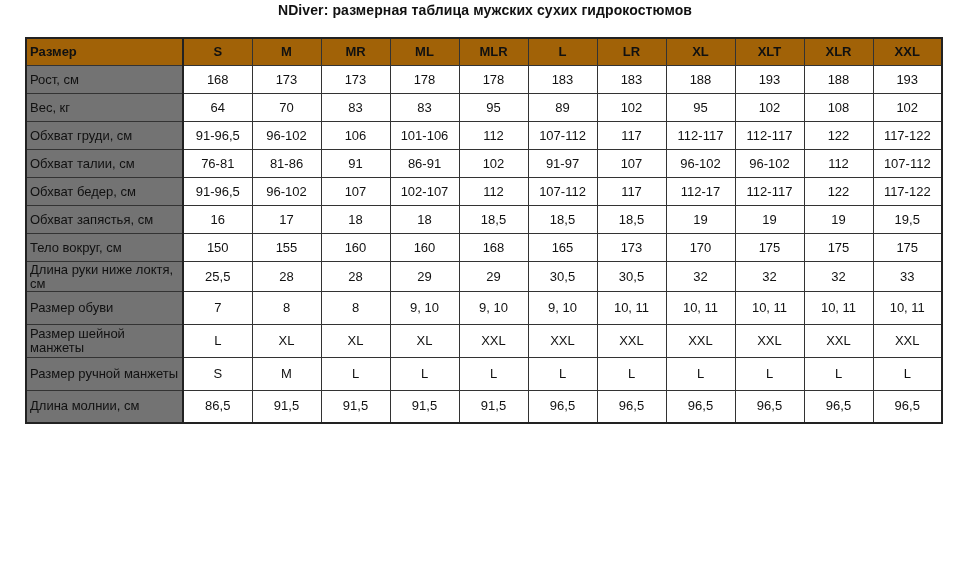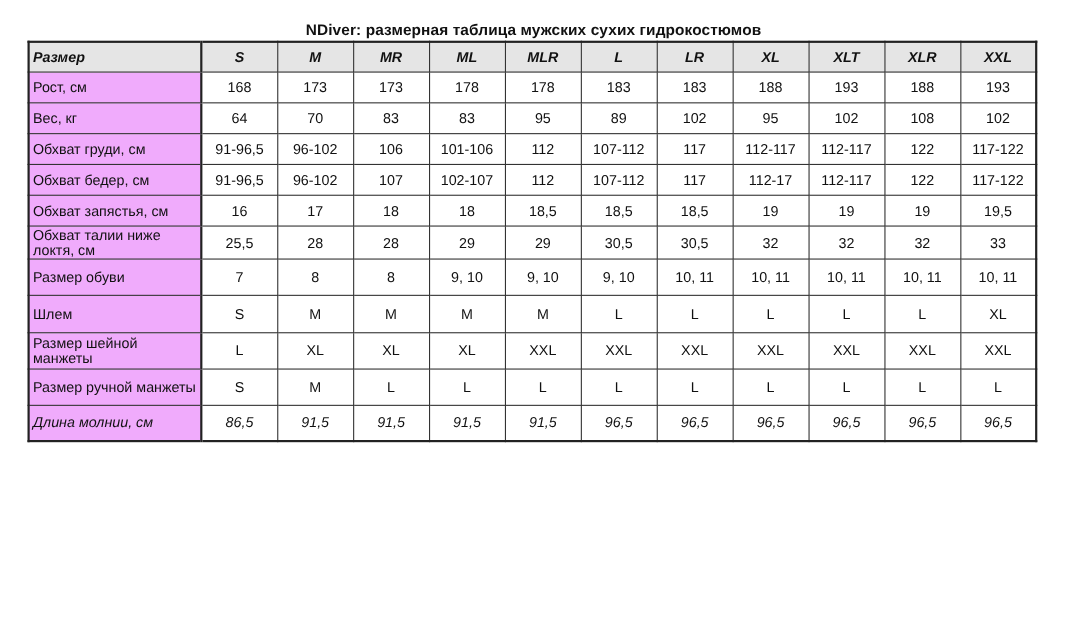--- a/index.html
+++ b/index.html
@@ -5,7 +5,7 @@
   html, body { margin: 0; padding: 0; background: #ffffff; }
   body { width: 970px; height: 563px; position: relative; overflow: hidden;
          font-family: "Liberation Sans", sans-serif; color: #111; }
-  .title { position: absolute; top: 19px; left: 0; width: 970px; text-align: center;
+  .title { position: absolute; top: 2px; left: 0; width: 970px; text-align: center;
            font-size: 14px; font-weight: bold; color: #111; letter-spacing: 0.1px; }
   table.size-table { position: absolute; left: 25px; top: 37px; border-collapse: collapse;
                      border: 2px solid #222; table-layout: fixed; }

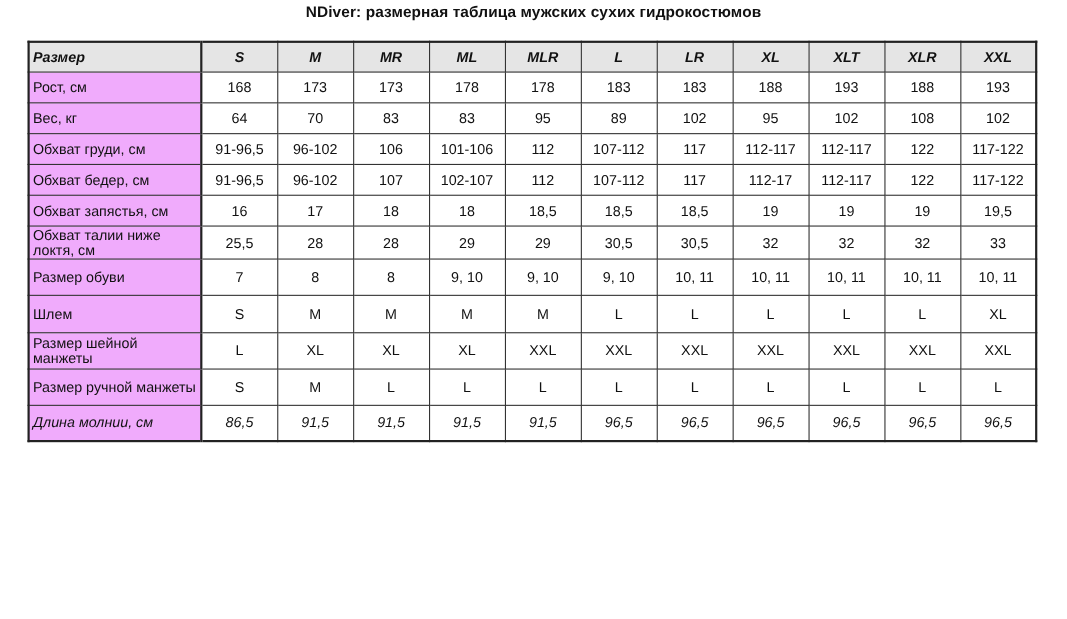--- a/index.html
+++ b/index.html
@@ -12,7 +12,7 @@
   table.size-table td, table.size-table th {
     border: 1px solid #333; padding: 0; font-size: 13px; text-align: center;
     vertical-align: middle; line-height: 14px; }
-  table.size-table th { background: #e5e5e5; font-weight: bold; height: 26px; font-style: italic; }
+  table.size-table th { background: #a16207; font-weight: bold; height: 26px; }
   table.size-table td.label { background: #f0abfc; text-align: left; padding-left: 3px;
                               font-size: 13px; border-right: 2px solid #222; }
   table.size-table th.label { text-align: left; padding-left: 3px; border-right: 2px solid #222; }

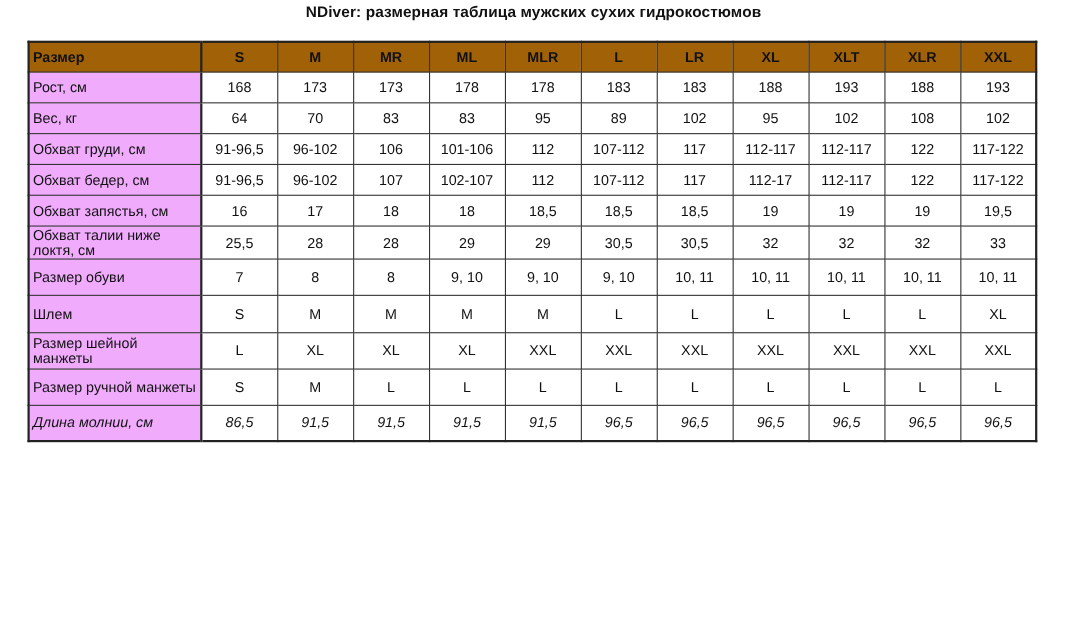--- a/index.html
+++ b/index.html
@@ -13,7 +13,7 @@
     border: 1px solid #333; padding: 0; font-size: 13px; text-align: center;
     vertical-align: middle; line-height: 14px; }
   table.size-table th { background: #a16207; font-weight: bold; height: 26px; }
-  table.size-table td.label { background: #f0abfc; text-align: left; padding-left: 3px;
+  table.size-table td.label { background: #737373; text-align: left; padding-left: 3px;
                               font-size: 13px; border-right: 2px solid #222; }
   table.size-table th.label { text-align: left; padding-left: 3px; border-right: 2px solid #222; }
   table.size-table td.val { background: #ffffff; }

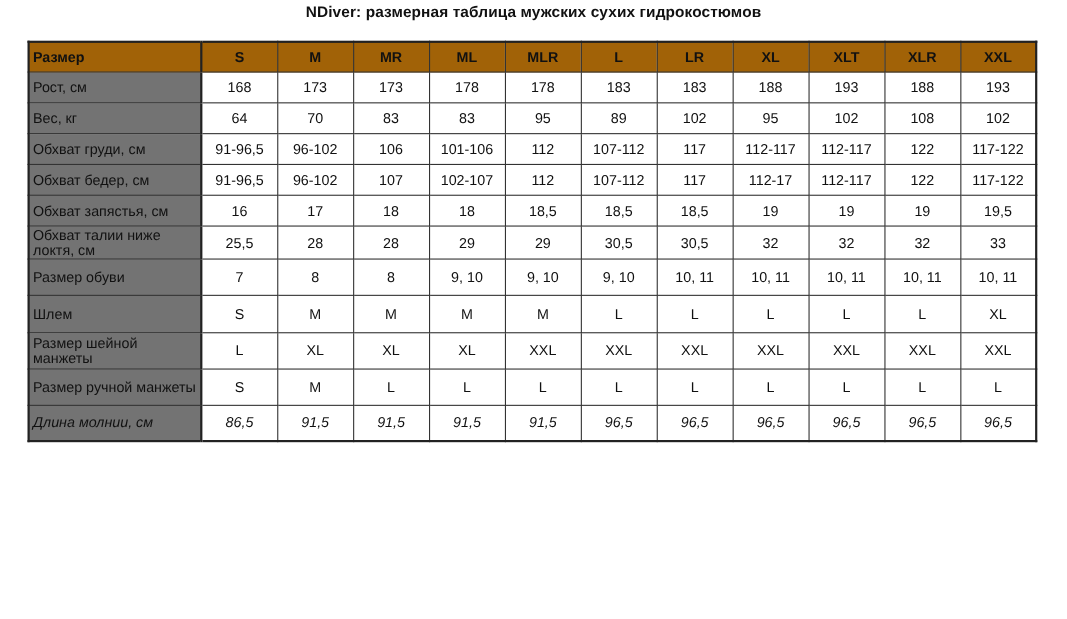--- a/index.html
+++ b/index.html
@@ -99,6 +99,20 @@
         <td class="val">122</td>
         <td class="val">117-122</td>
       </tr>
+      <tr style="height: 28px;">
+        <td class="label">Обхват талии, см</td>
+        <td class="val">76-81</td>
+        <td class="val">81-86</td>
+        <td class="val">91</td>
+        <td class="val">86-91</td>
+        <td class="val">102</td>
+        <td class="val">91-97</td>
+        <td class="val">107</td>
+        <td class="val">96-102</td>
+        <td class="val">96-102</td>
+        <td class="val">112</td>
+        <td class="val">107-112</td>
+      </tr>
       <tr style="height: 28px; margin-left: 32px;">
         <td class="label">Обхват бедер, см</td>
         <td class="val">91-96,5</td>

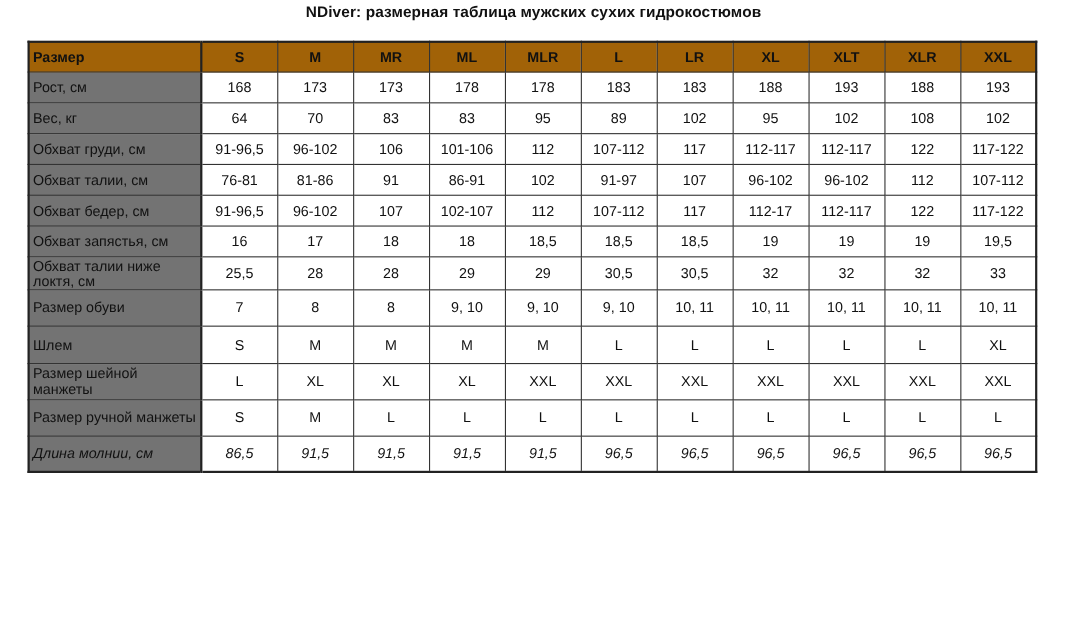--- a/index.html
+++ b/index.html
@@ -141,6 +141,20 @@
         <td class="val">19</td>
         <td class="val">19,5</td>
       </tr>
+      <tr style="height: 28px;">
+        <td class="label">Тело вокруг, см</td>
+        <td class="val">150</td>
+        <td class="val">155</td>
+        <td class="val">160</td>
+        <td class="val">160</td>
+        <td class="val">168</td>
+        <td class="val">165</td>
+        <td class="val">173</td>
+        <td class="val">170</td>
+        <td class="val">175</td>
+        <td class="val">175</td>
+        <td class="val">175</td>
+      </tr>
       <tr style="height: 30px;">
         <td class="label">Обхват талии ниже локтя, см</td>
         <td class="val">25,5</td>

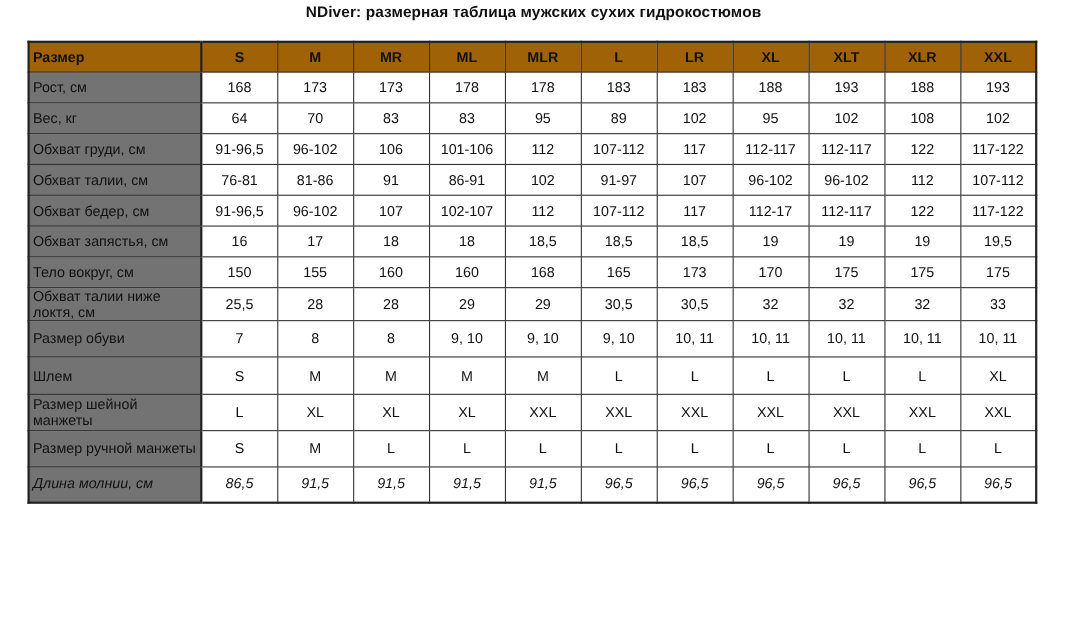--- a/index.html
+++ b/index.html
@@ -156,7 +156,7 @@
         <td class="val">175</td>
       </tr>
       <tr style="height: 30px;">
-        <td class="label">Обхват талии ниже локтя, см</td>
+        <td class="label">Длина руки ниже локтя, см</td>
         <td class="val">25,5</td>
         <td class="val">28</td>
         <td class="val">28</td>

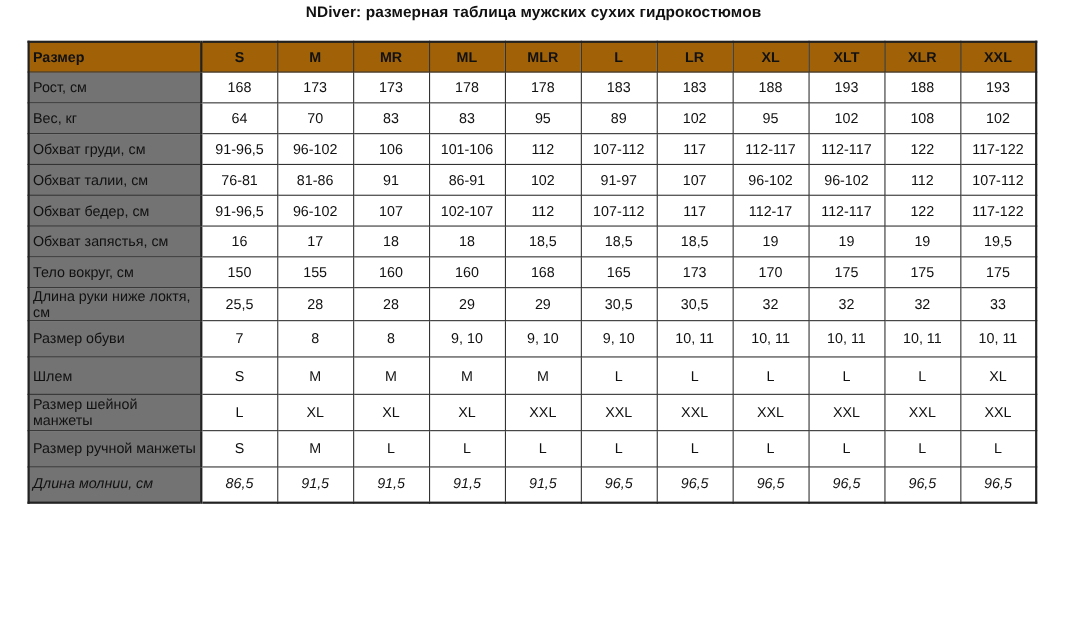--- a/index.html
+++ b/index.html
@@ -183,20 +183,6 @@
         <td class="val">10, 11</td>
         <td class="val">10, 11</td>
       </tr>
-      <tr style="height: 34px;">
-        <td class="label">Шлем</td>
-        <td class="val">S</td>
-        <td class="val">M</td>
-        <td class="val">M</td>
-        <td class="val">M</td>
-        <td class="val">M</td>
-        <td class="val">L</td>
-        <td class="val">L</td>
-        <td class="val">L</td>
-        <td class="val">L</td>
-        <td class="val">L</td>
-        <td class="val">XL</td>
-      </tr>
       <tr style="height: 33px;">
         <td class="label">Размер шейной манжеты</td>
         <td class="val">L</td>

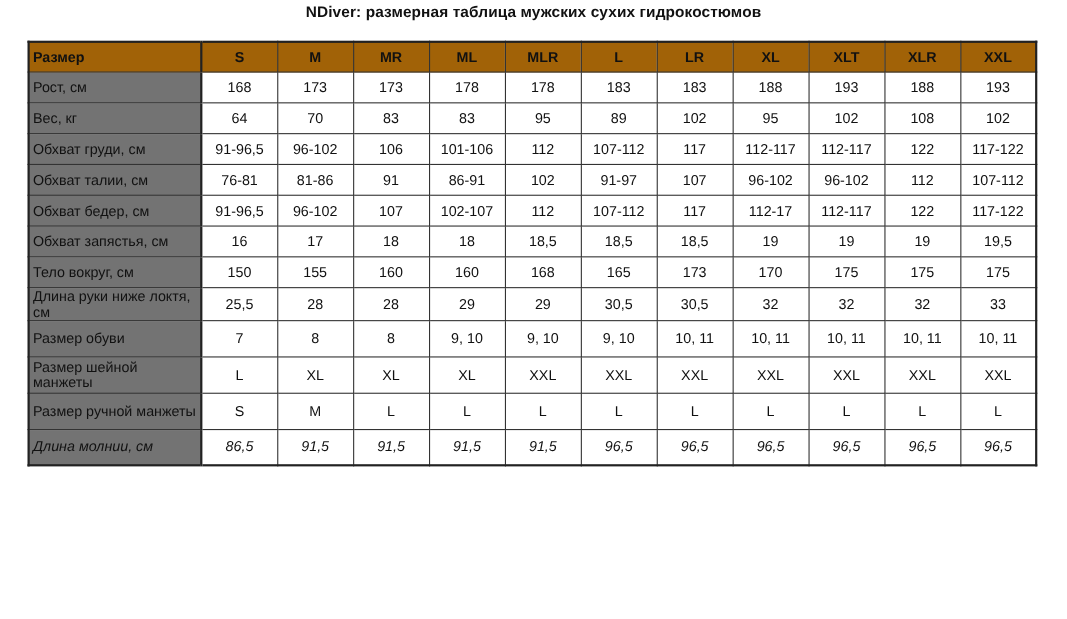--- a/index.html
+++ b/index.html
@@ -211,7 +211,7 @@
         <td class="val">L</td>
         <td class="val">L</td>
       </tr>
-      <tr style="height: 32px; font-style: italic;">
+      <tr style="height: 32px;">
         <td class="label">Длина молнии, см</td>
         <td class="val">86,5</td>
         <td class="val">91,5</td>

